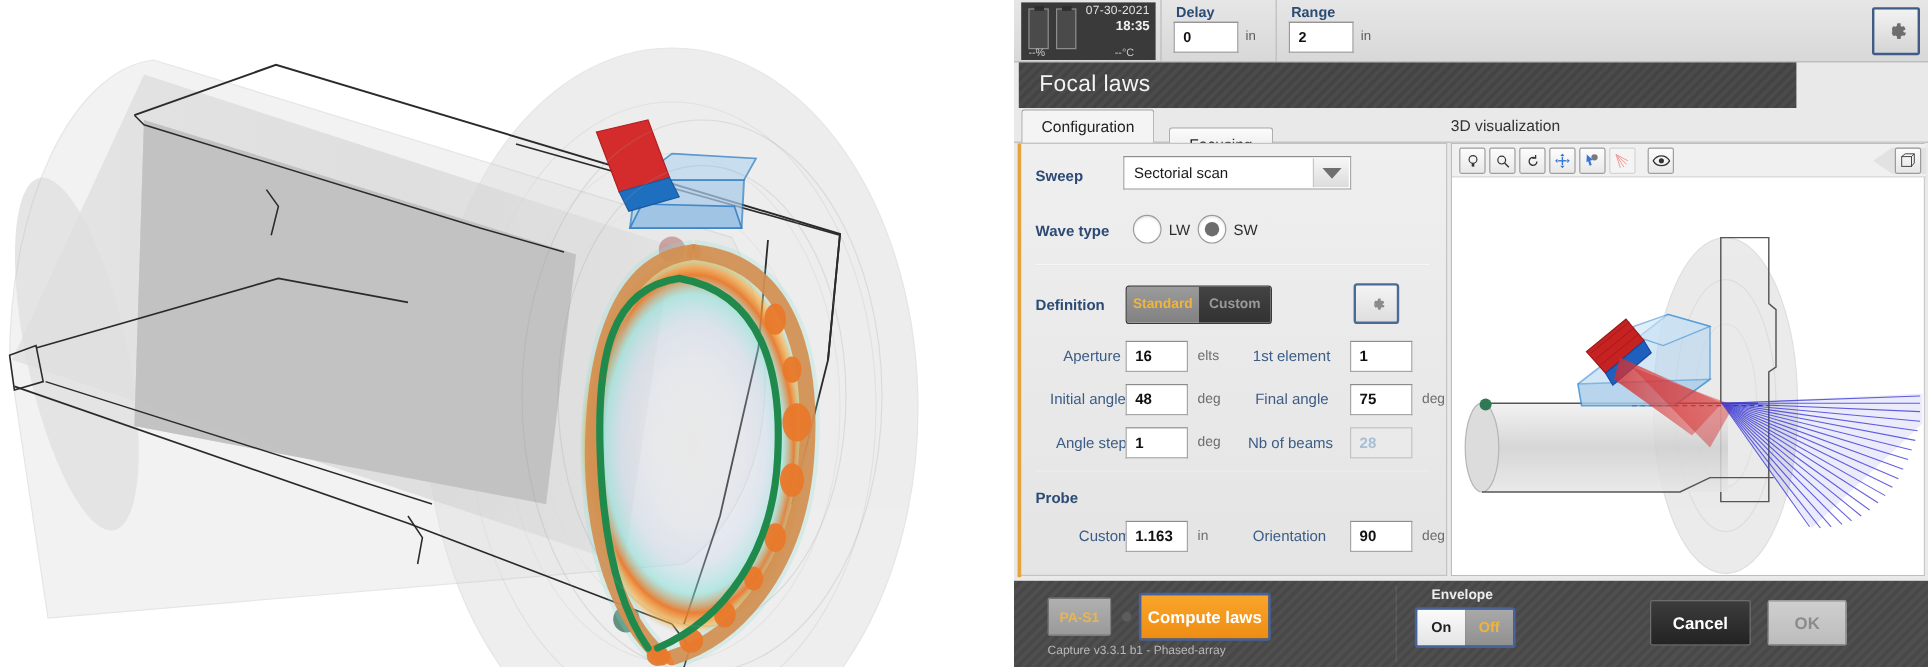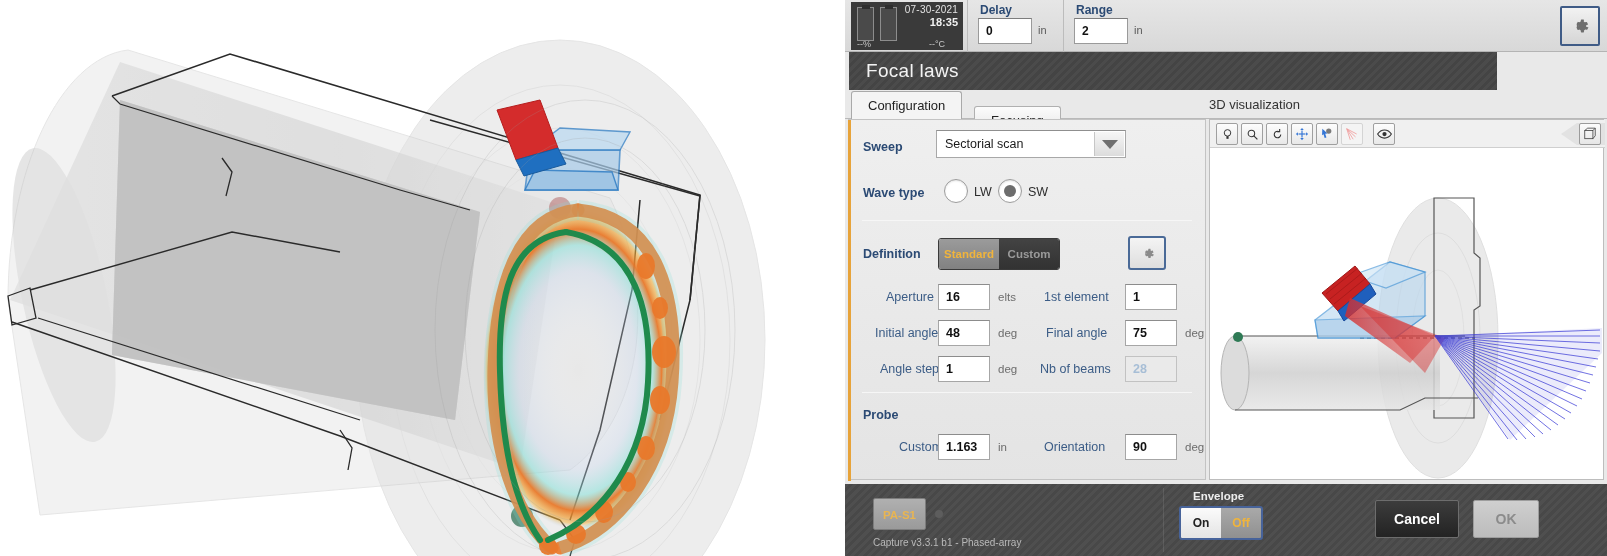--- a/index.html
+++ b/index.html
@@ -526,6 +526,7 @@
     <div class="botbar">
       <div class="pas1">PA-S1</div>
       <div class="dot-ind"></div>
+      <div class="compute">Compute laws</div>
       <div class="caption">Capture v3.3.1 b1 - Phased-array</div>
 
       <div class="envlbl">Envelope</div>

